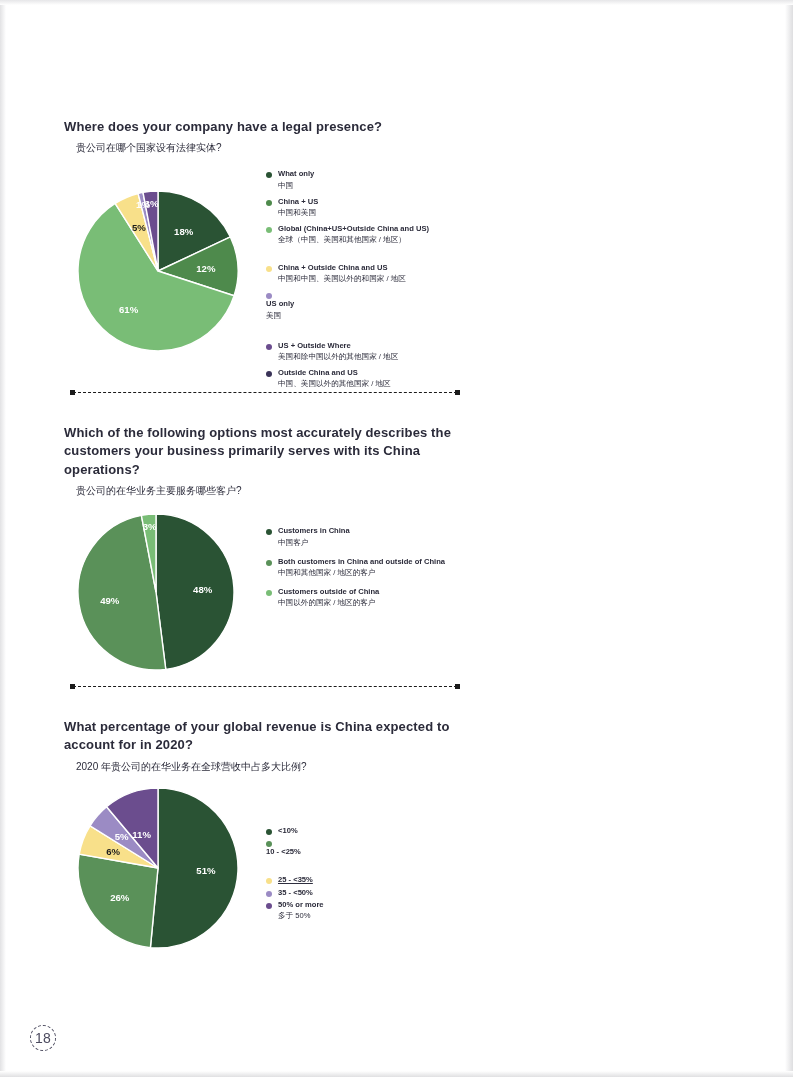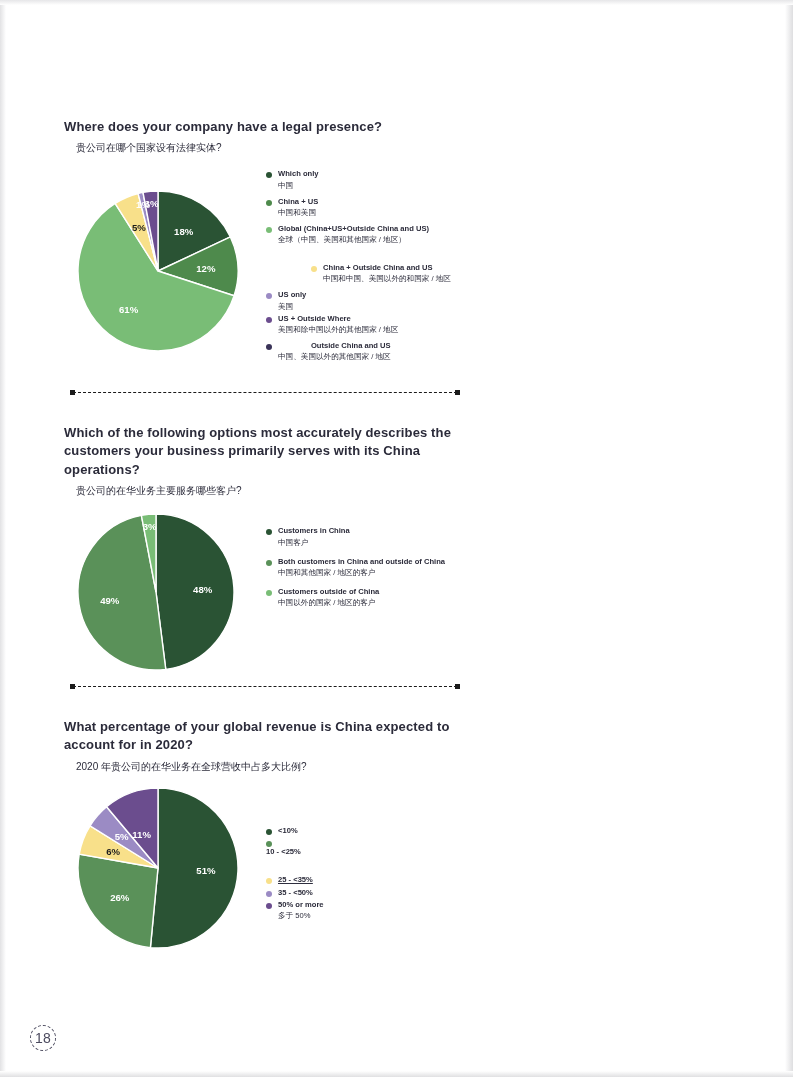--- a/index.html
+++ b/index.html
@@ -210,7 +210,7 @@
           <div class="legend-item" style="margin-bottom: 6px;">
             <span class="legend-dot" style="background: rgb(42, 83, 52);"></span>
             <span class="legend-text">
-              <div class="legend-en">Which only</div>
+              <div class="legend-en">What only</div>
               <div class="legend-zh">中国</div>
             </span>
           </div>

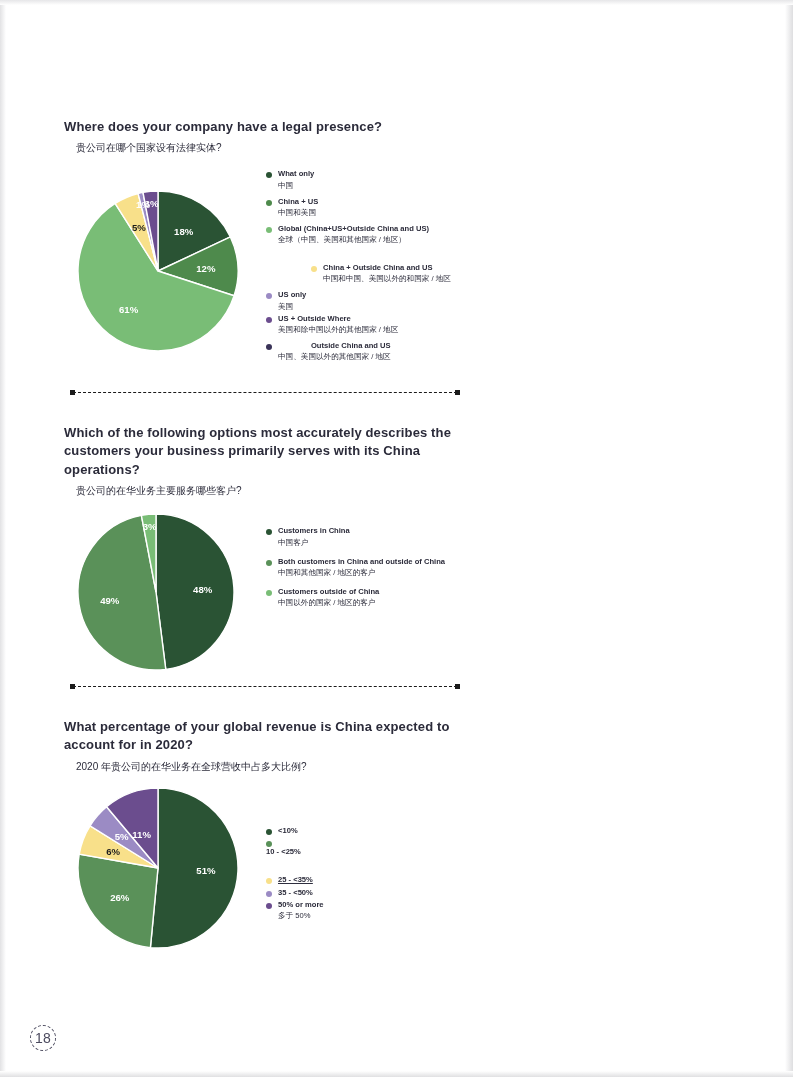--- a/index.html
+++ b/index.html
@@ -228,7 +228,7 @@
               <div class="legend-zh">全球（中国、美国和其他国家 / 地区）</div>
             </span>
           </div>
-          <div class="legend-item" style="margin-bottom: 6px; justify-content: center;">
+          <div class="legend-item" style="margin-bottom: 6px;">
             <span class="legend-dot" style="background: rgb(248, 224, 138);"></span>
             <span class="legend-text">
               <div class="legend-en">China + Outside China and US</div>

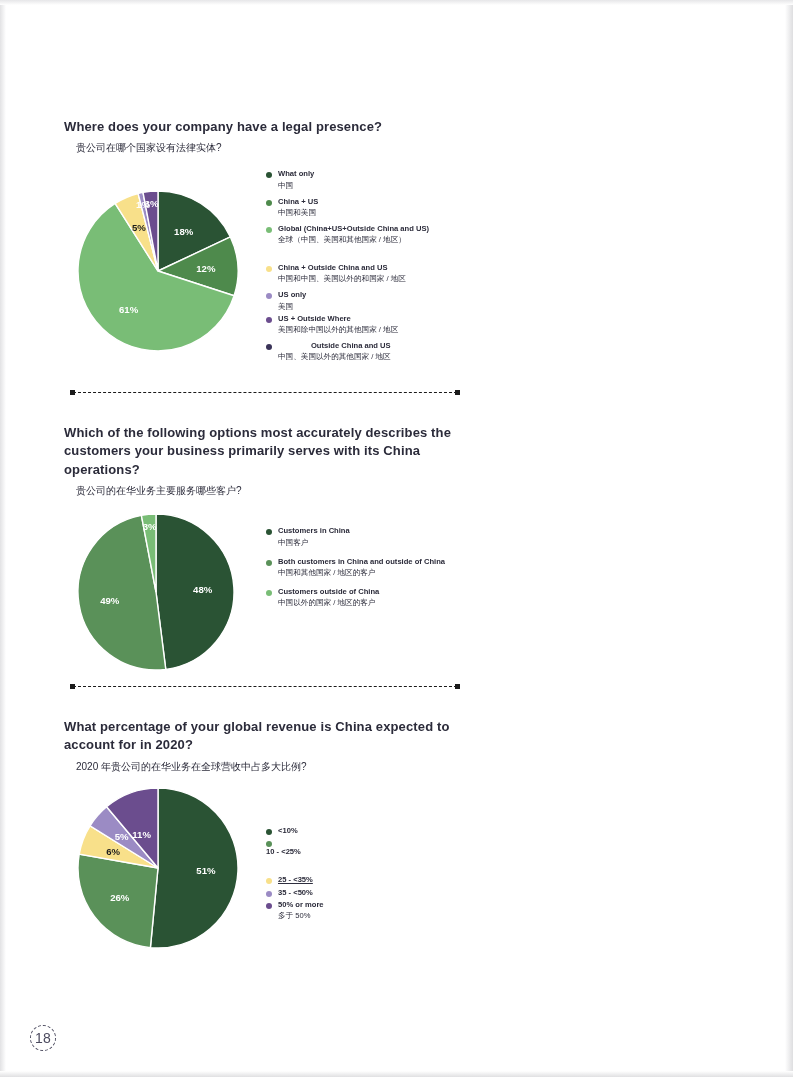--- a/index.html
+++ b/index.html
@@ -235,7 +235,7 @@
               <div class="legend-zh">中国和中国、美国以外的和国家 / 地区</div>
             </span>
           </div>
-          <div class="legend-item" style="margin-bottom: 2px;">
+          <div class="legend-item" style="margin-bottom: 20px; flex-direction: column;">
             <span class="legend-dot" style="background: rgb(155, 139, 196);"></span>
             <span class="legend-text">
               <div class="legend-en">US only</div>

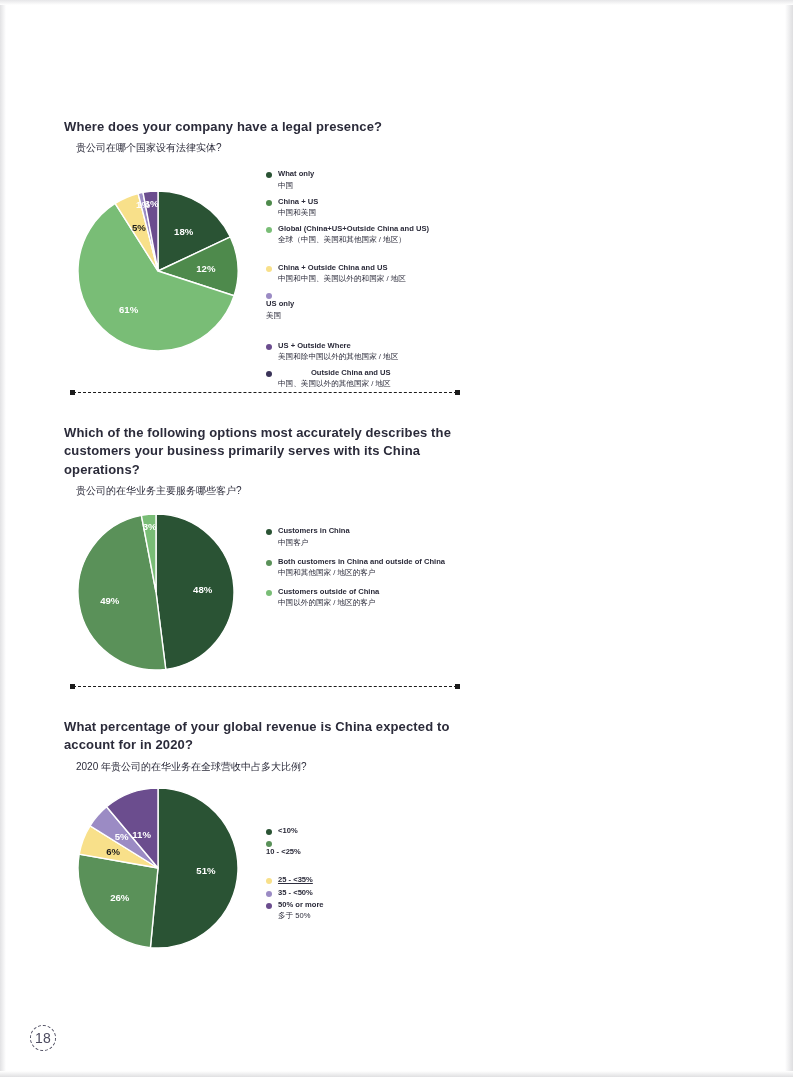--- a/index.html
+++ b/index.html
@@ -249,7 +249,7 @@
               <div class="legend-zh">美国和除中国以外的其他国家 / 地区</div>
             </span>
           </div>
-          <div class="legend-item" style="margin-bottom: 6px; text-align: right;">
+          <div class="legend-item" style="margin-bottom: 6px;">
             <span class="legend-dot" style="background: rgb(58, 51, 88);"></span>
             <span class="legend-text">
               <div class="legend-en">Outside China and US</div>

